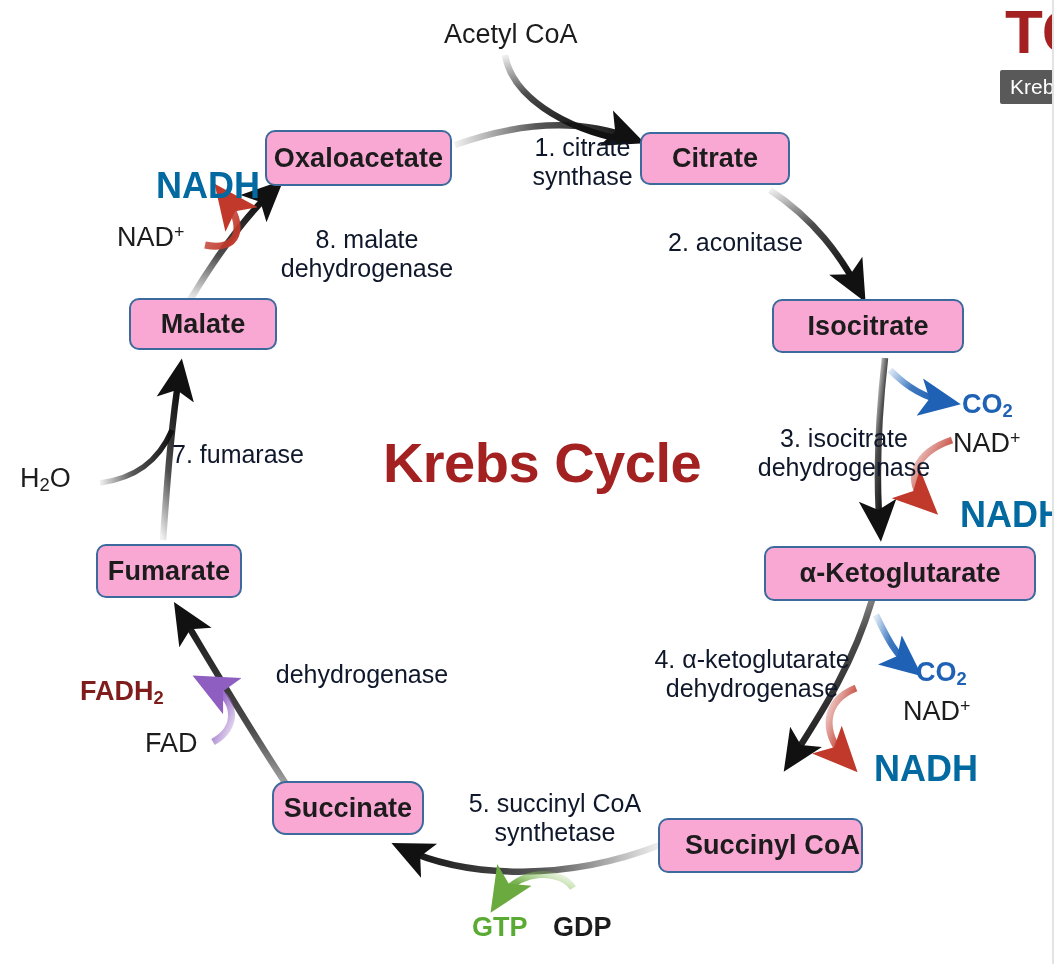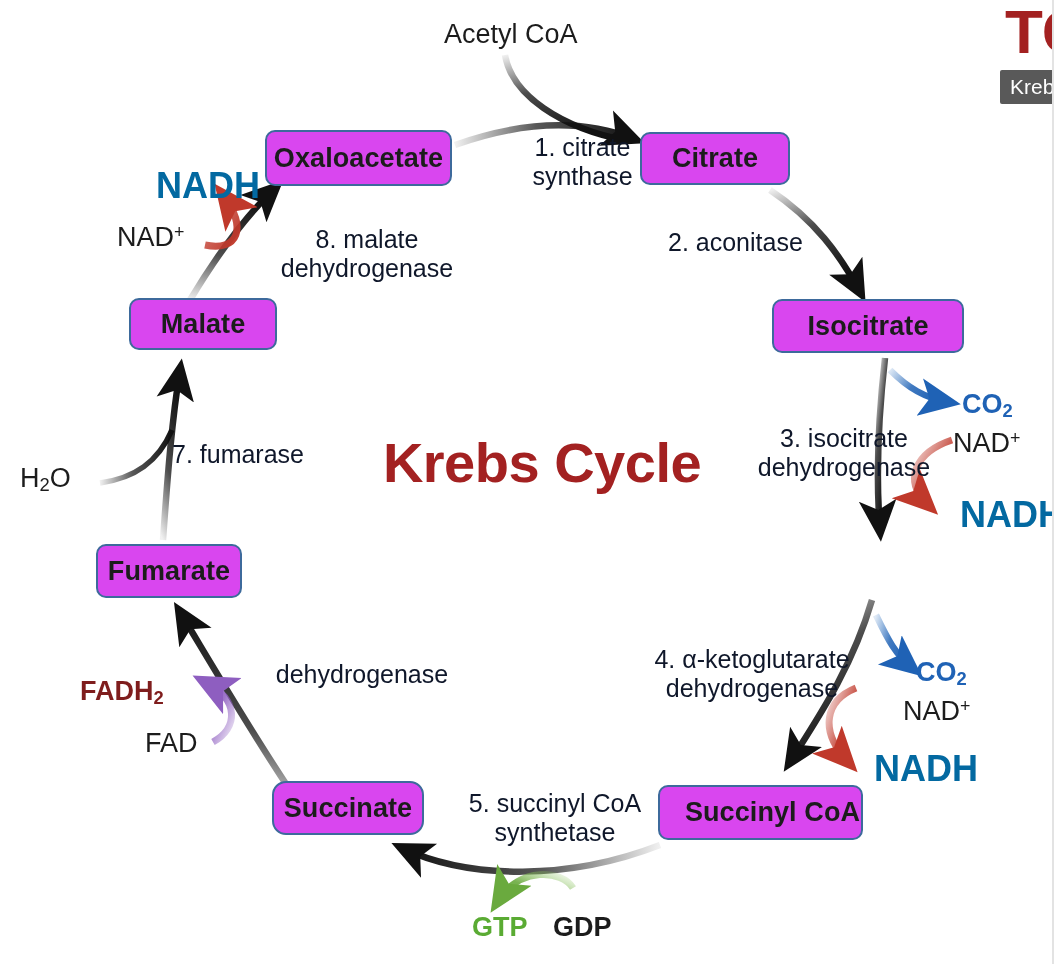--- a/index.html
+++ b/index.html
@@ -14,7 +14,7 @@
   
   .node{
     position:absolute;
-    background:#d946ef;
+    background:#f9a8d4;
     border:2.5px solid #3d6a9c;
     border-radius:10px;
     color:#1c1c1c;

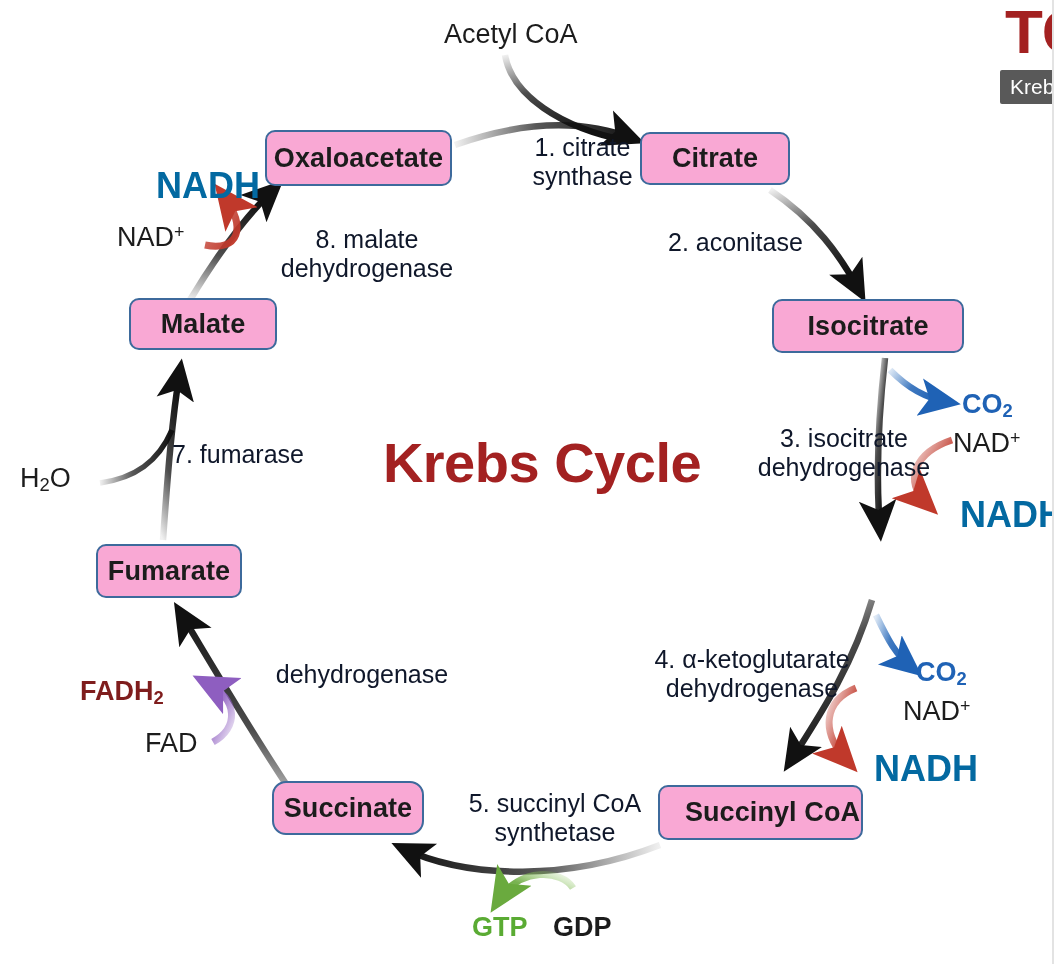--- a/index.html
+++ b/index.html
@@ -171,6 +171,7 @@
 
   <div class="node" style="left:772px;top:299px;width:192px;height:54px;font-size:27px;">Isocitrate</div>
 
+  <div class="node" style="left:764px;top:546px;width:272px;height:55px;font-size:27px;">α-Ketoglutarate</div>
 
   <div class="node" style="left:658px;top:785px;width:205px;height:55px;font-size:27px;padding-left:24px;">Succinyl CoA</div>
 

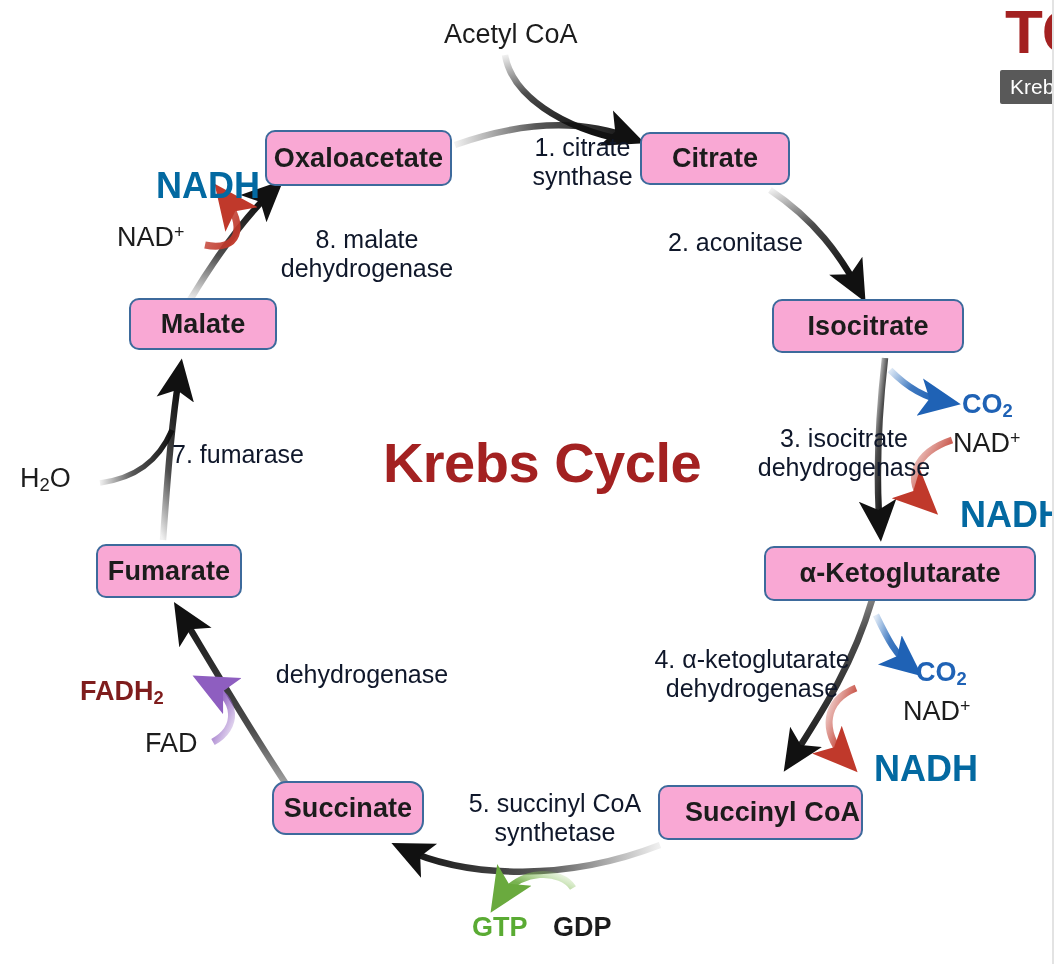--- a/index.html
+++ b/index.html
@@ -173,7 +173,7 @@
 
   <div class="node" style="left:764px;top:546px;width:272px;height:55px;font-size:27px;">α-Ketoglutarate</div>
 
-  <div class="node" style="left:658px;top:785px;width:205px;height:55px;font-size:27px;padding-left:24px;">Succinyl CoA</div>
+  <div class="node" style="left:658px;top:818px;width:205px;height:55px;font-size:27px;padding-left:24px;">Succinyl CoA</div>
 
   <div class="node" style="left:272px;top:781px;width:152px;height:54px;font-size:27px;border-radius:14px;">Succinate</div>
 

